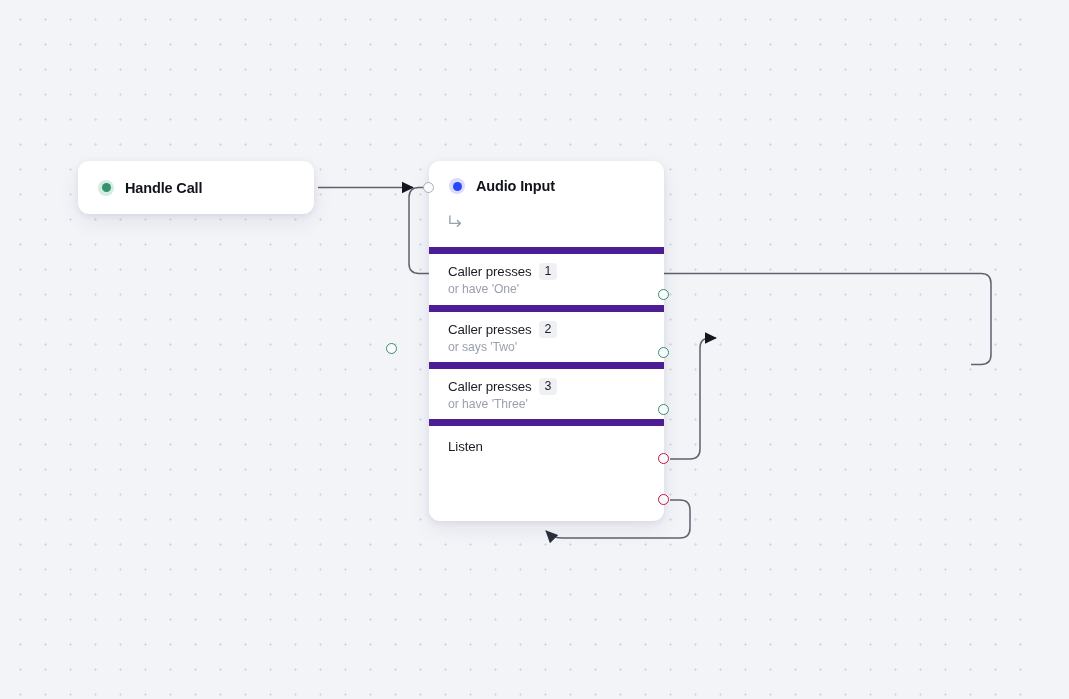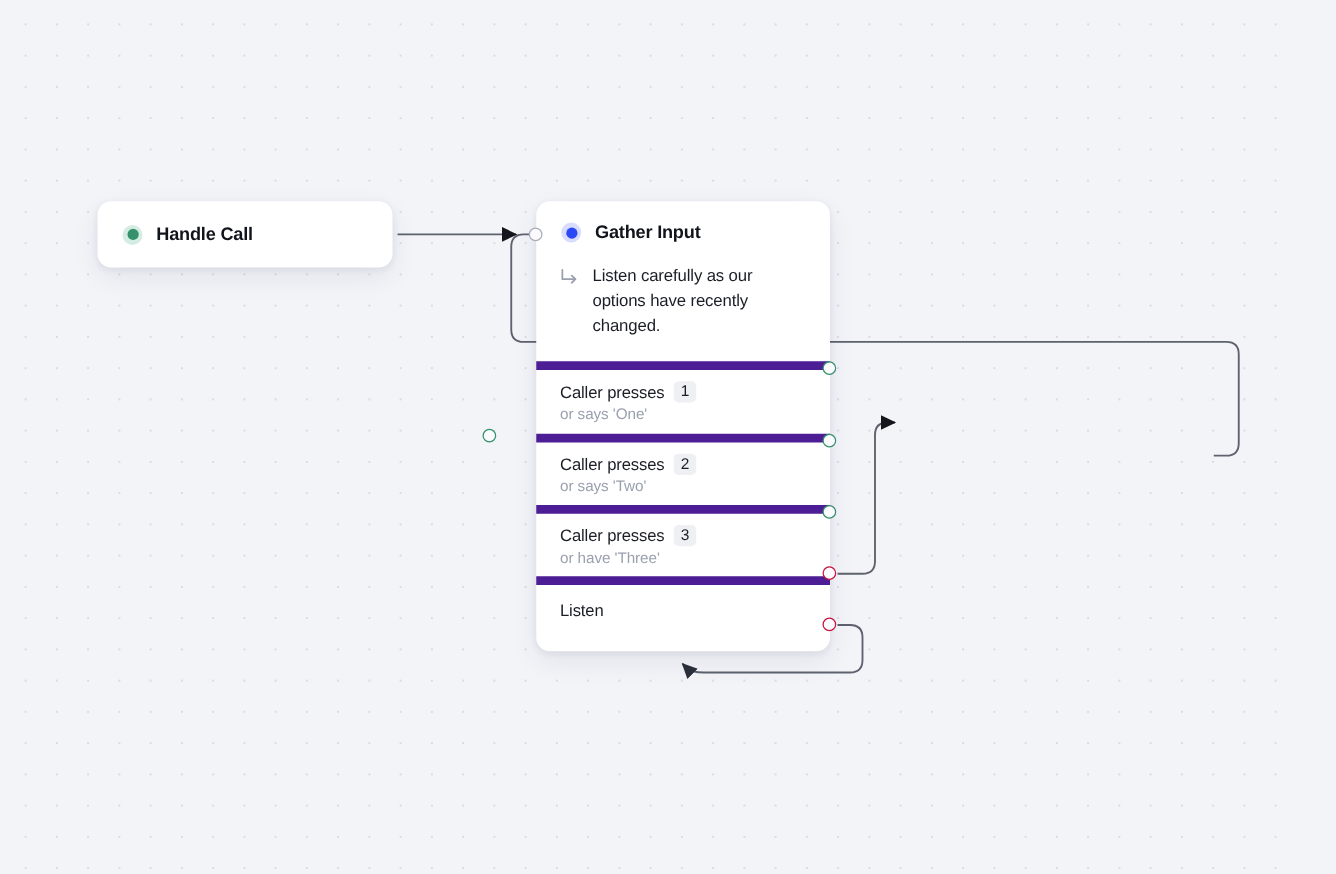--- a/index.html
+++ b/index.html
@@ -181,7 +181,7 @@
       <span class="dot-wrap blue">
         <span class="dot-core blue"></span>
       </span>
-      <span class="node-title">Gather Input</span>
+      <span class="node-title">Audio Input</span>
     </div>
 
     <div class="node-desc" style="padding-bottom:18px;">

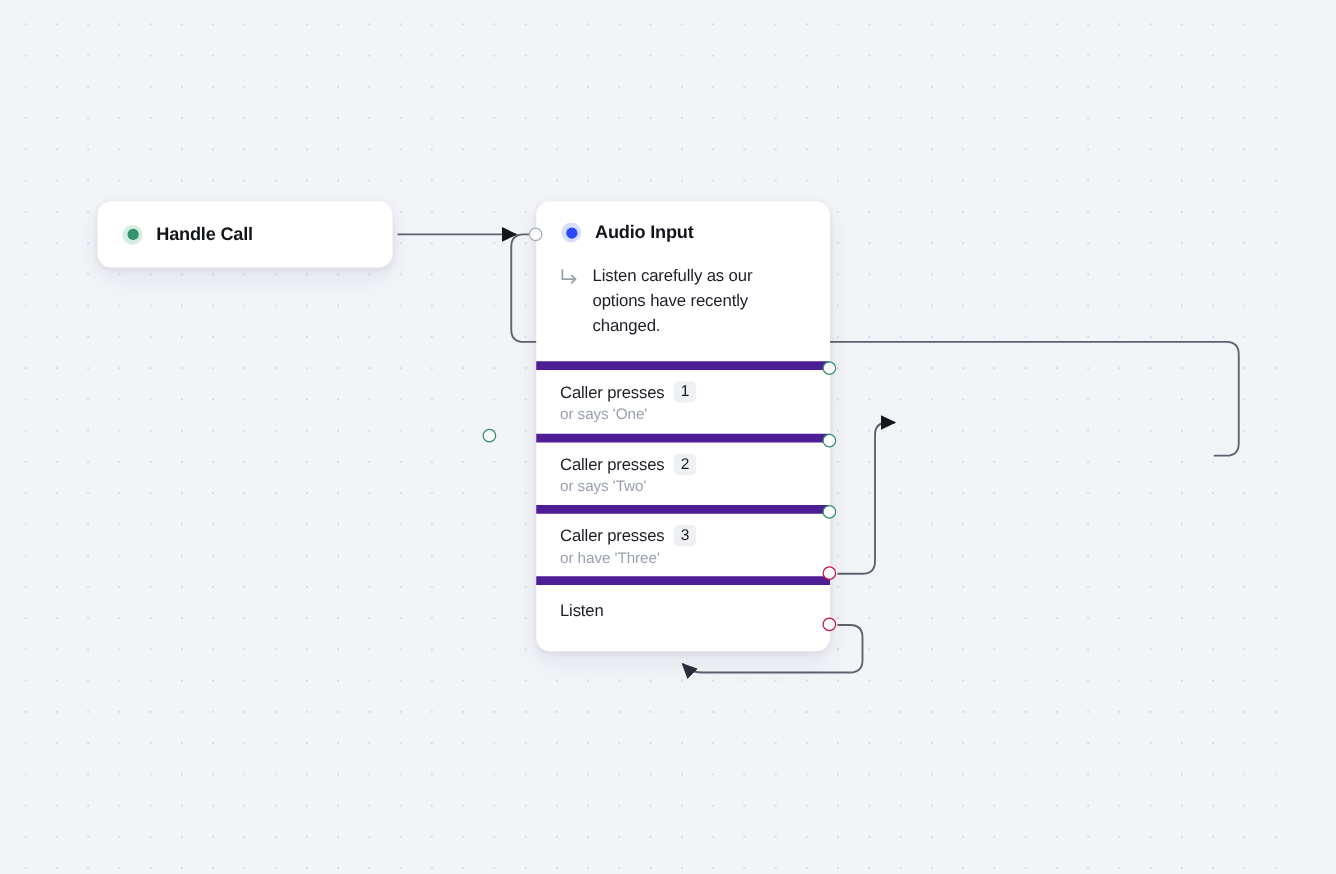--- a/index.html
+++ b/index.html
@@ -189,7 +189,6 @@
         <path d="M2,2 L2,10 L13,10" fill="none" stroke="#9aa0ae" stroke-width="1.5" stroke-linecap="round" stroke-linejoin="round"></path>
         <path d="M10,7 L13.2,10 L10,13" fill="none" stroke="#9aa0ae" stroke-width="1.5" stroke-linecap="round" stroke-linejoin="round"></path>
       </svg>
-      <span class="desc-text">Listen carefully as our options have recently changed.</span>
     </div>
 
     <div class="opt-row" style="height:58px;">

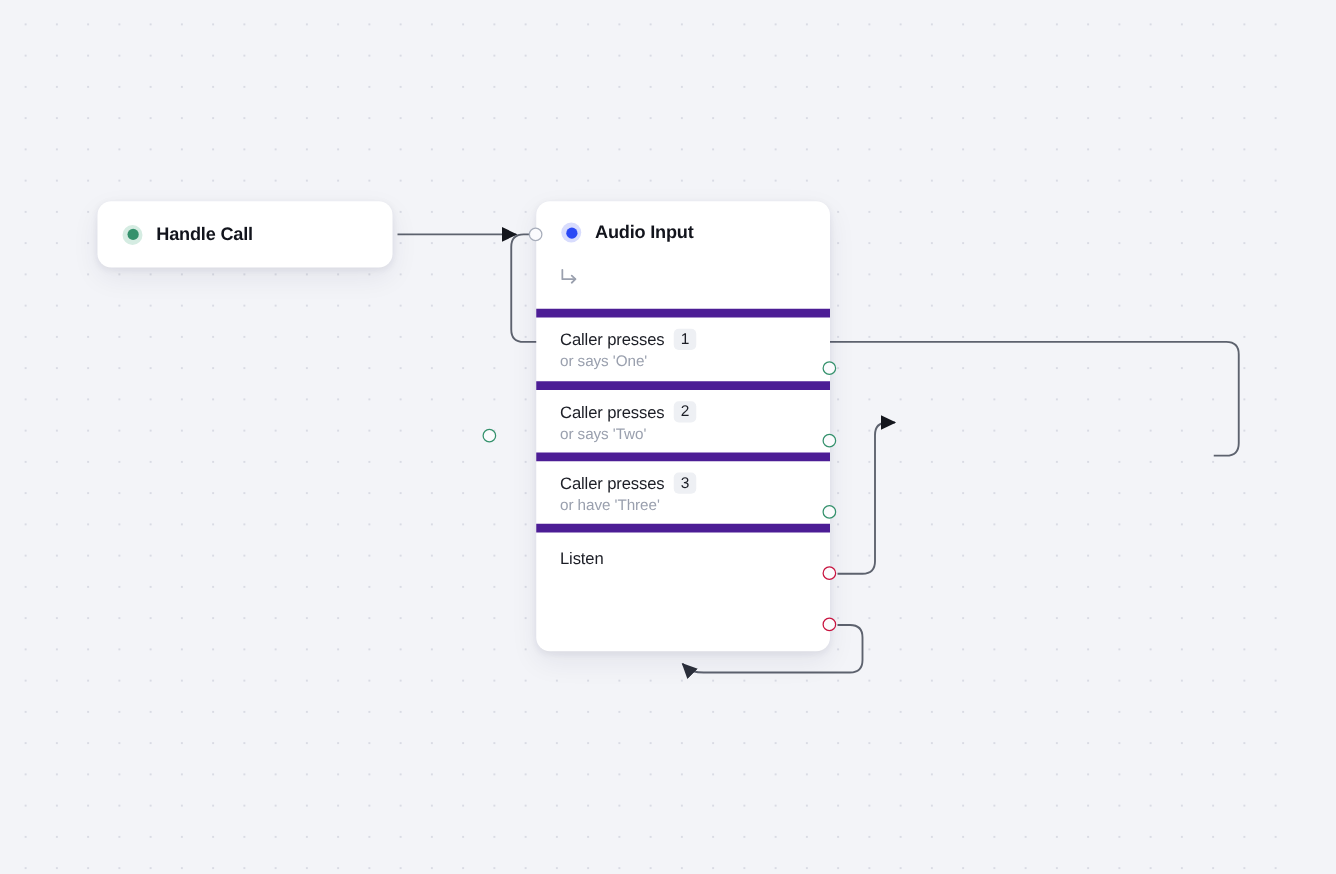--- a/index.html
+++ b/index.html
@@ -196,7 +196,7 @@
         <span>Caller presses</span>
         <span class="opt-badge">1</span>
       </div>
-      <div class="opt-sub">or says 'One'</div>
+      <div class="opt-sub">or have 'One'</div>
     </div>
 
     <div class="opt-row" style="height:57px;">

